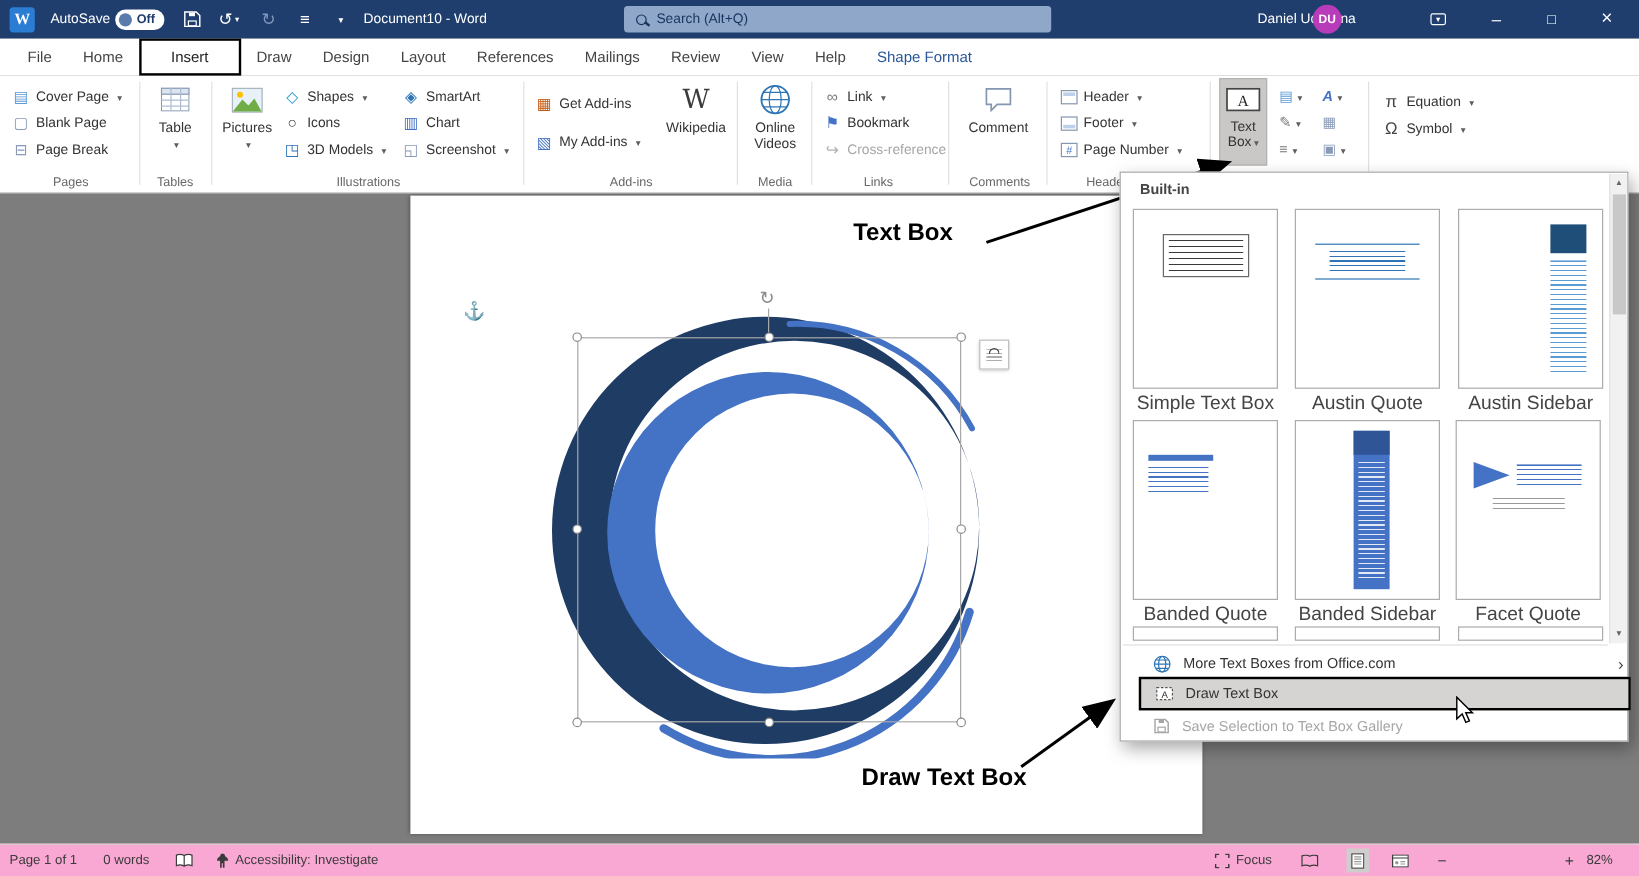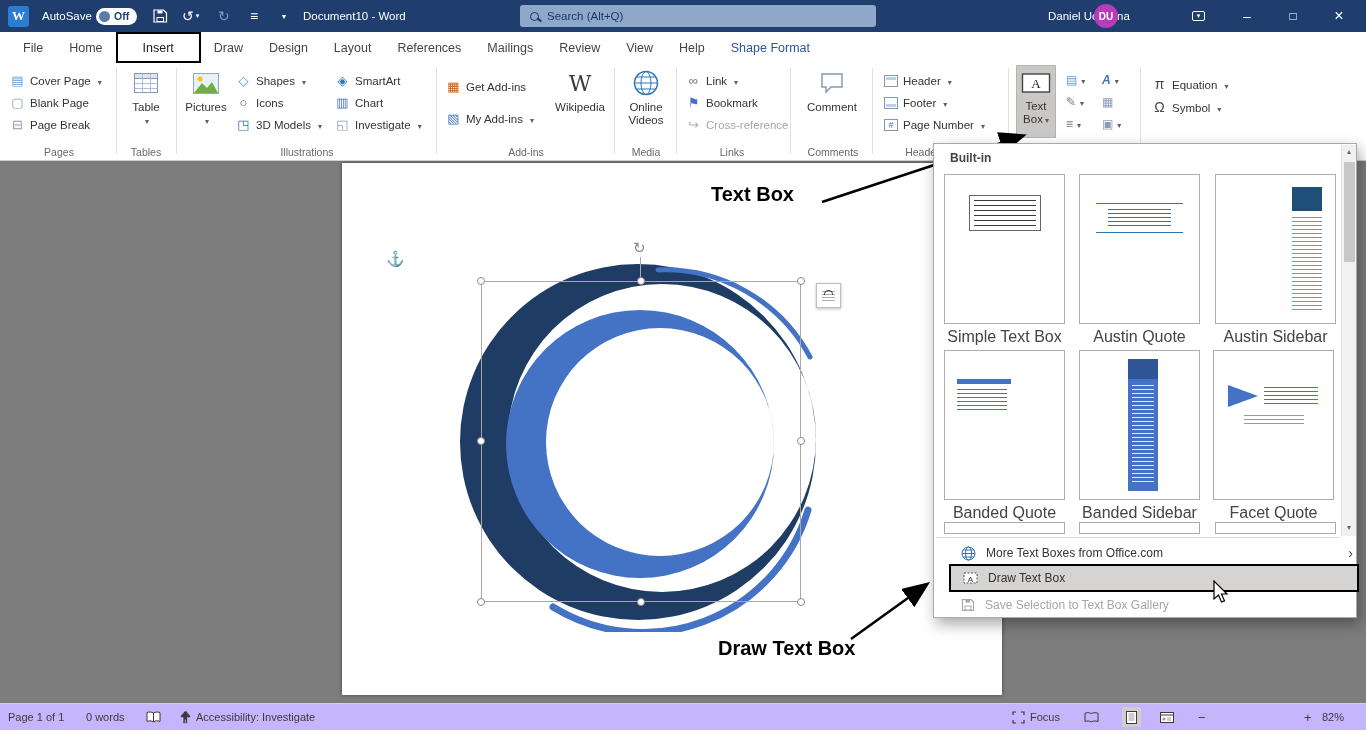--- a/index.html
+++ b/index.html
@@ -232,7 +232,7 @@
     </div>
     <div class="rrow" style="top:52px;left:155px">
       <span class="ric" style="color:#8a9bb8">◱</span>
-      <span>Investigate</span>
+      <span>Screenshot</span>
         <span class="chev"></span>
     </div>
     <div class="rglabel">Illustrations</div>

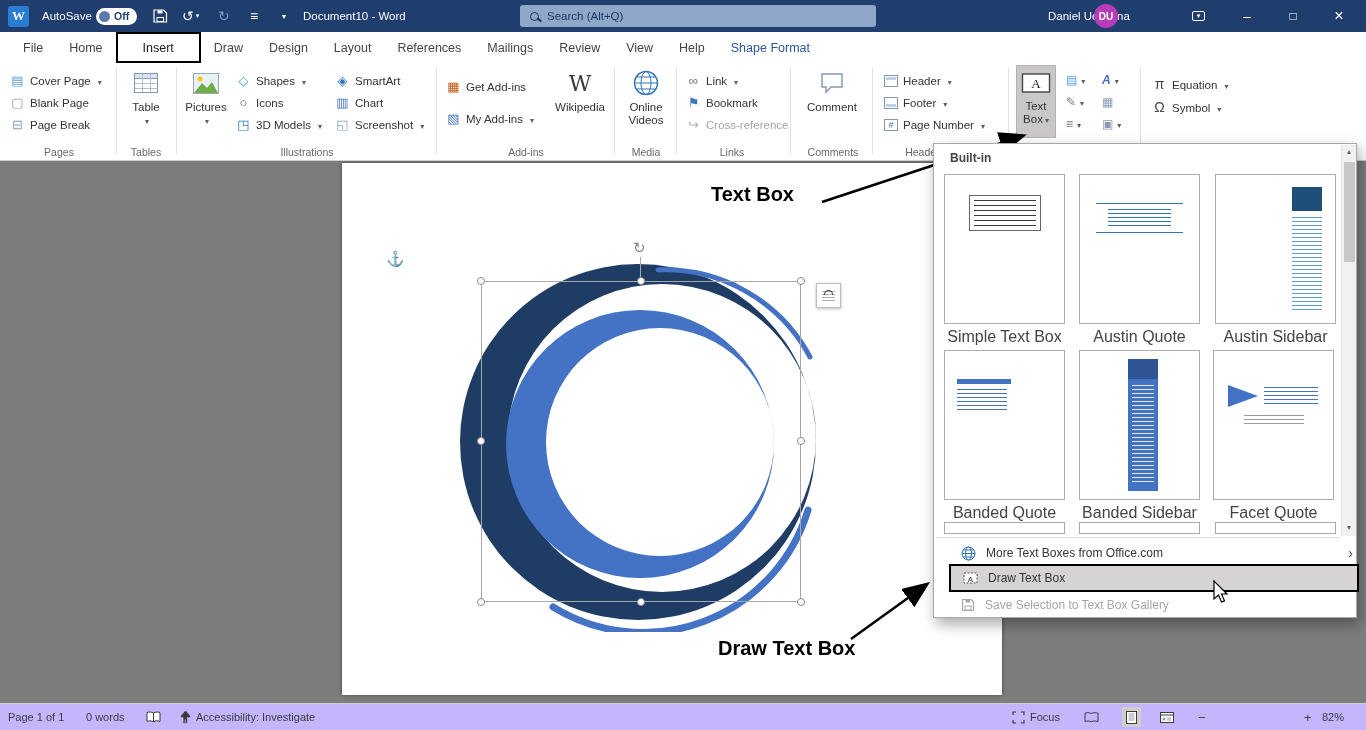--- a/index.html
+++ b/index.html
@@ -74,7 +74,7 @@
   .dthumb{position:absolute;left:2px;width:11px;top:17px;height:100px;background:#c8c8c8}
 
   
-  .statusbar{position:absolute;left:0;top:703px;width:1366px;height:27px;background:#c4b5fd;border-top:1px solid #d3d1cf;font-size:11px;color:#3b3b3b;z-index:10}
+  .statusbar{position:absolute;left:0;top:703px;width:1366px;height:27px;background:#f9a8d4;border-top:1px solid #d3d1cf;font-size:11px;color:#3b3b3b;z-index:10}
   .sb{position:absolute;top:0;height:26px;display:flex;align-items:center;gap:5px;white-space:nowrap}
 
   .cursor{position:absolute;z-index:60;pointer-events:none}

